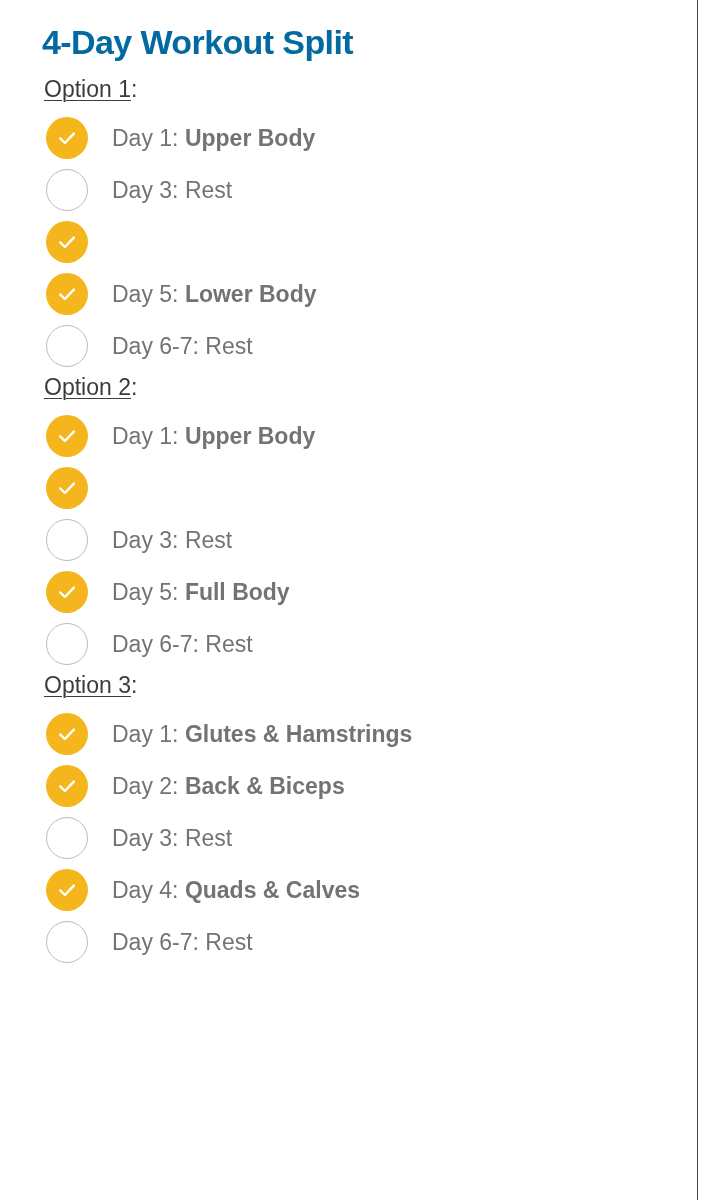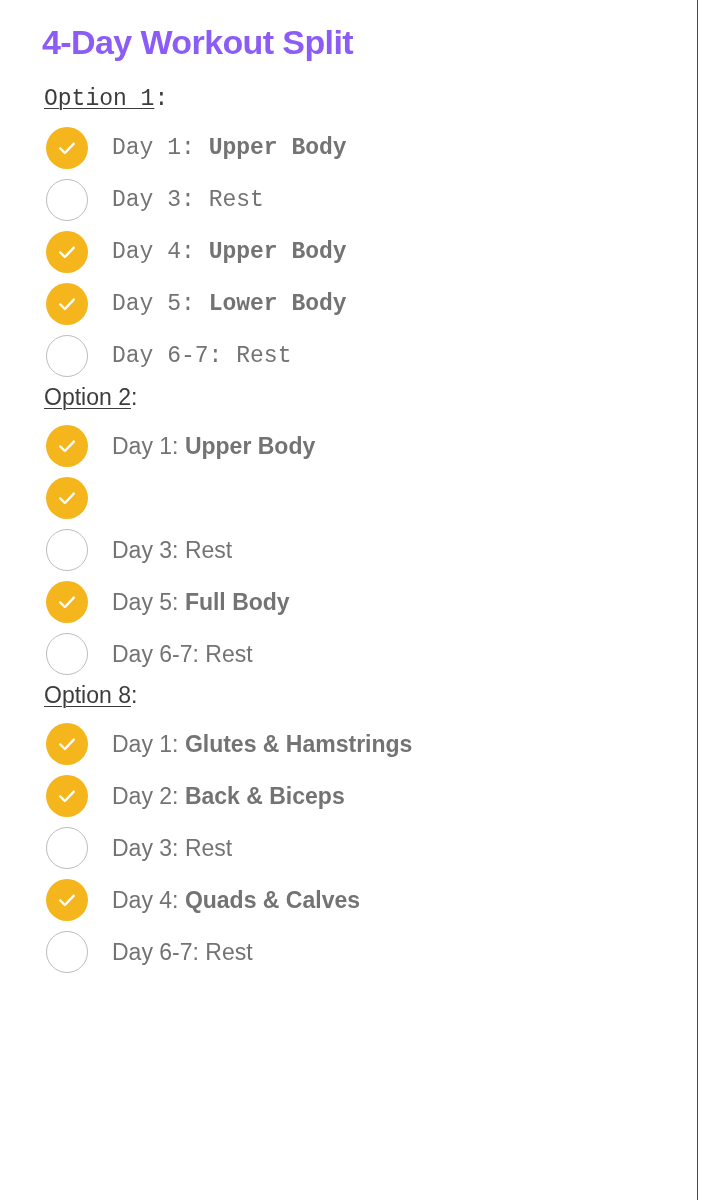--- a/index.html
+++ b/index.html
@@ -46,7 +46,7 @@
   .page-title {
     font-size: 34px;
     font-weight: bold;
-    color: #8b5cf6;
+    color: #0369a1;
     letter-spacing: -0.6px;
     line-height: 40px;
     margin: 0 0 0 0;

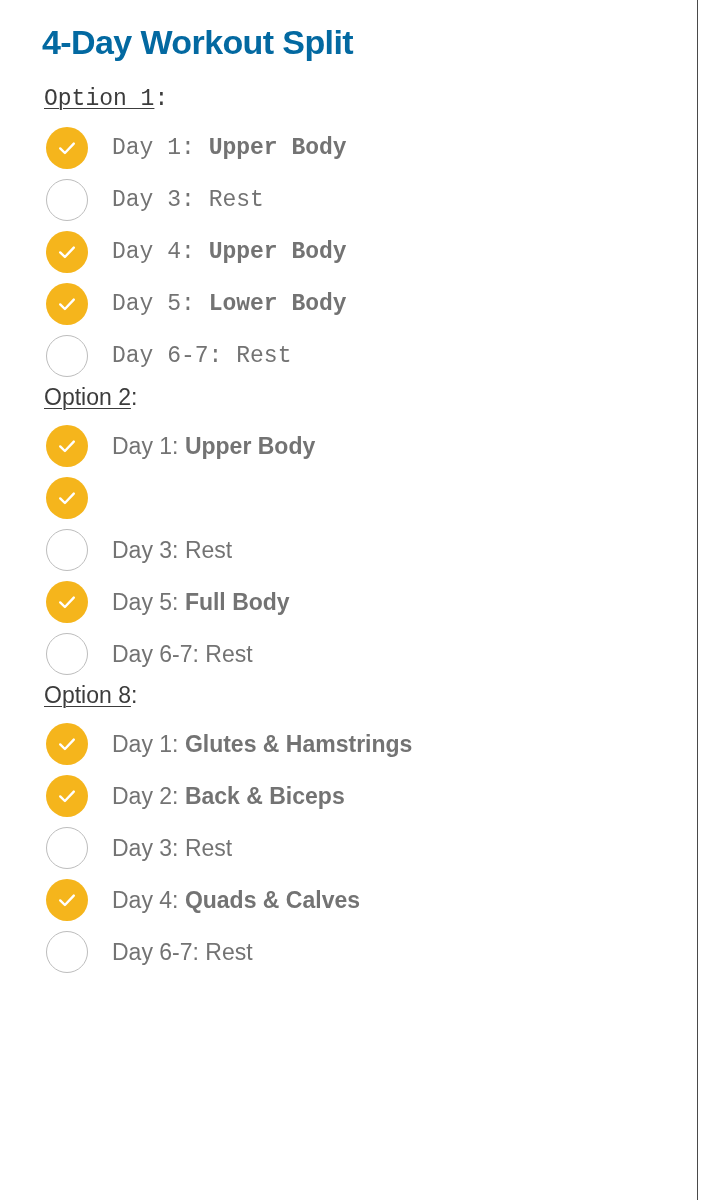--- a/index.html
+++ b/index.html
@@ -56,8 +56,7 @@
   .option-group {
   }
   .option-group.first {
-    margin-top: 22px;
-    font-family: Liberation Mono, monospace;
+    margin-top: 12px;
   }
 
   .option-header {

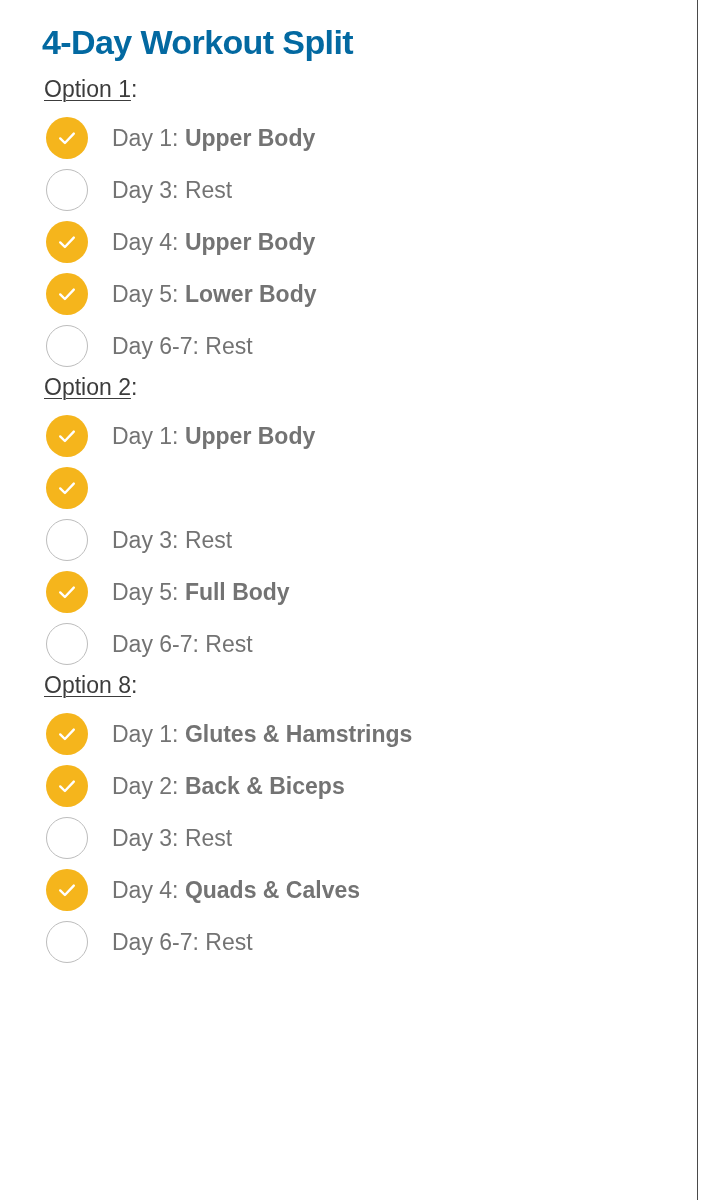--- a/index.html
+++ b/index.html
@@ -165,7 +165,6 @@
                   <path d="M5.2 12.4 L9.9 17 L18.8 7.6" fill="none" stroke="#ffffff" stroke-width="2.4" stroke-linecap="round" stroke-linejoin="round"></path>
                 </svg>
               </span>
-              <span class="day-label"><span class="prefix">Day 4: </span><span class="focus">Upper Body</span></span>
             </li>
             <li class="day-row">
               <span class="checkbox checked">

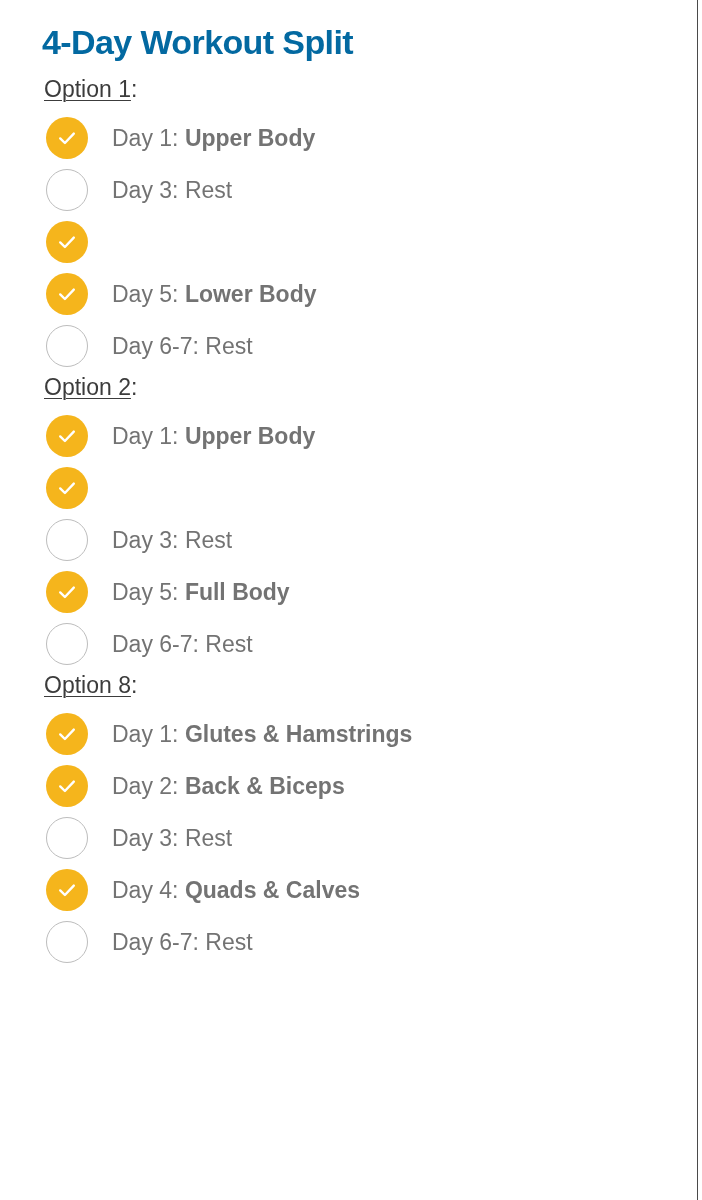--- a/index.html
+++ b/index.html
@@ -229,7 +229,7 @@
           </ul>
         </div>
         <div class="option-group">
-          <div class="option-header"><span class="ul">Option 8</span><span class="colon">:</span></div>
+          <div class="option-header"><span class="ul">Option 3</span><span class="colon">:</span></div>
           <ul class="day-list">
             <li class="day-row">
               <span class="checkbox checked">

